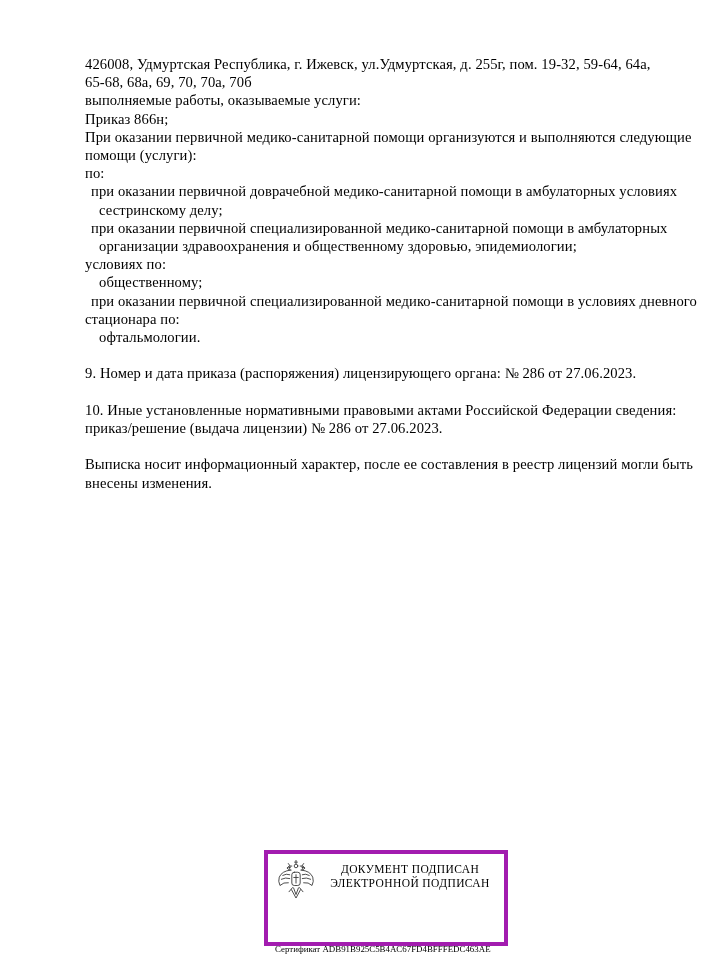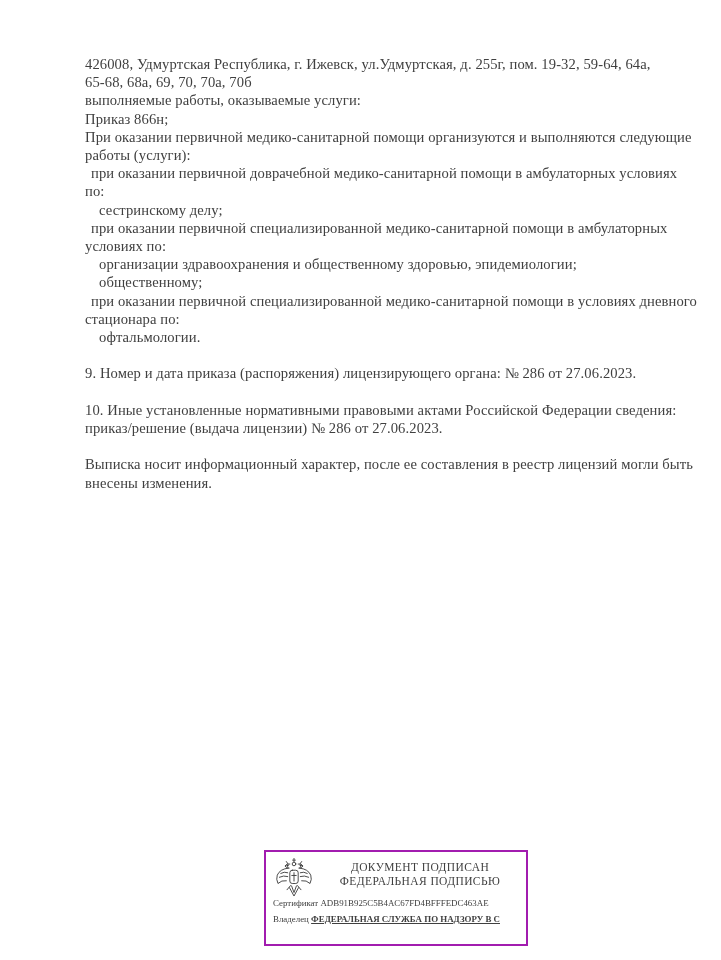--- a/index.html
+++ b/index.html
@@ -14,7 +14,7 @@
     background: #ffffff;
     overflow: hidden;
     font-family: "Liberation Serif", "DejaVu Serif", serif;
-    color: #404040;
+    color: #000000;
   }
   .text-block {
     position: absolute;

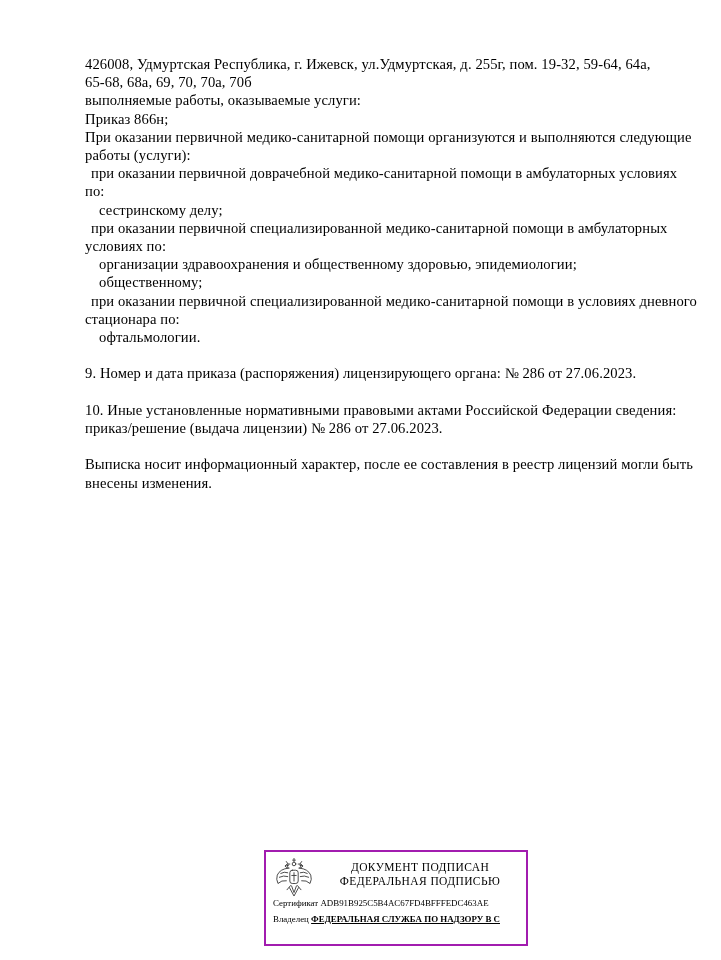--- a/index.html
+++ b/index.html
@@ -83,7 +83,7 @@
       <div class="line ind0">выполняемые работы, оказываемые услуги:</div>
       <div class="line ind0">Приказ 866н;</div>
       <div class="line ind0">При оказании первичной медико-санитарной помощи организуются и выполняются следующие</div>
-      <div class="line ind0">работы (услуги):</div>
+      <div class="line ind0">помощи (услуги):</div>
       <div class="line ind1">при оказании первичной доврачебной медико-санитарной помощи в амбулаторных условиях</div>
       <div class="line ind0">по:</div>
       <div class="line ind2">сестринскому делу;</div>

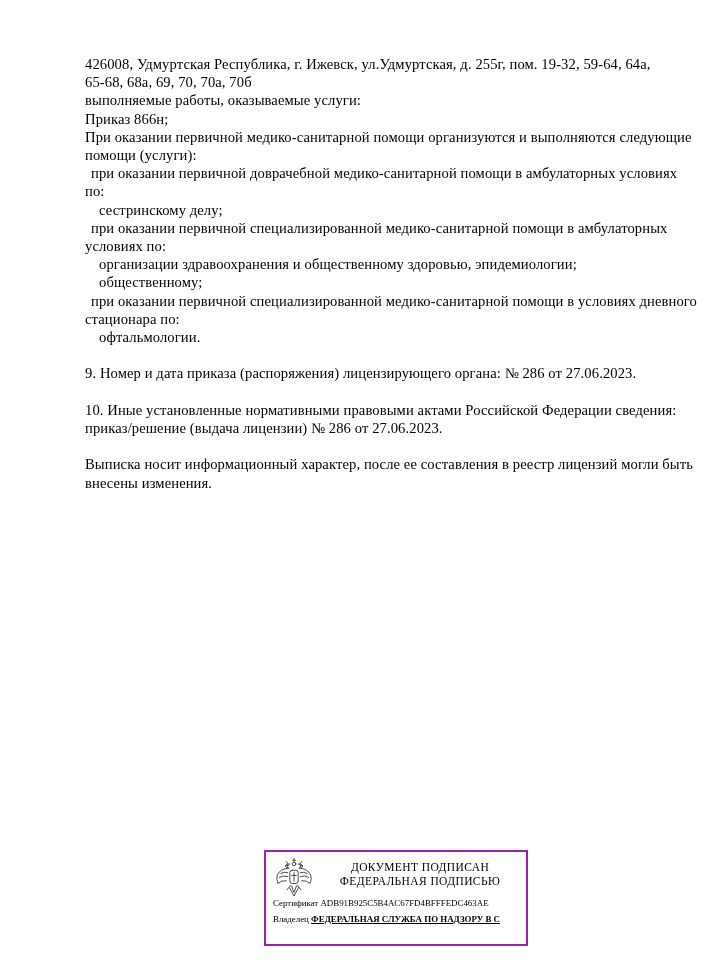--- a/index.html
+++ b/index.html
@@ -84,8 +84,8 @@
       <div class="line ind0">Приказ 866н;</div>
       <div class="line ind0">При оказании первичной медико-санитарной помощи организуются и выполняются следующие</div>
       <div class="line ind0">помощи (услуги):</div>
+      <div class="line ind0">по:</div>
       <div class="line ind1">при оказании первичной доврачебной медико-санитарной помощи в амбулаторных условиях</div>
-      <div class="line ind0">по:</div>
       <div class="line ind2">сестринскому делу;</div>
       <div class="line ind1">при оказании первичной специализированной медико-санитарной помощи в амбулаторных</div>
       <div class="line ind0">условиях по:</div>

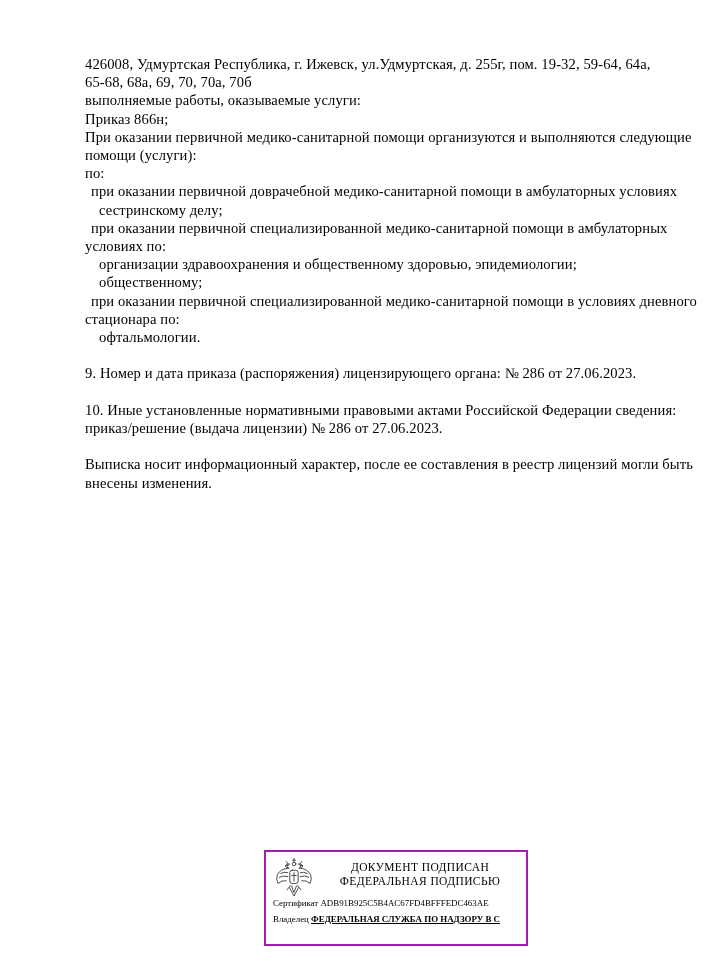--- a/index.html
+++ b/index.html
@@ -88,8 +88,8 @@
       <div class="line ind1">при оказании первичной доврачебной медико-санитарной помощи в амбулаторных условиях</div>
       <div class="line ind2">сестринскому делу;</div>
       <div class="line ind1">при оказании первичной специализированной медико-санитарной помощи в амбулаторных</div>
+      <div class="line ind2">организации здравоохранения и общественному здоровью, эпидемиологии;</div>
       <div class="line ind0">условиях по:</div>
-      <div class="line ind2">организации здравоохранения и общественному здоровью, эпидемиологии;</div>
       <div class="line ind2">общественному;</div>
       <div class="line ind1">при оказании первичной специализированной медико-санитарной помощи в условиях дневного</div>
       <div class="line ind0">стационара по:</div>

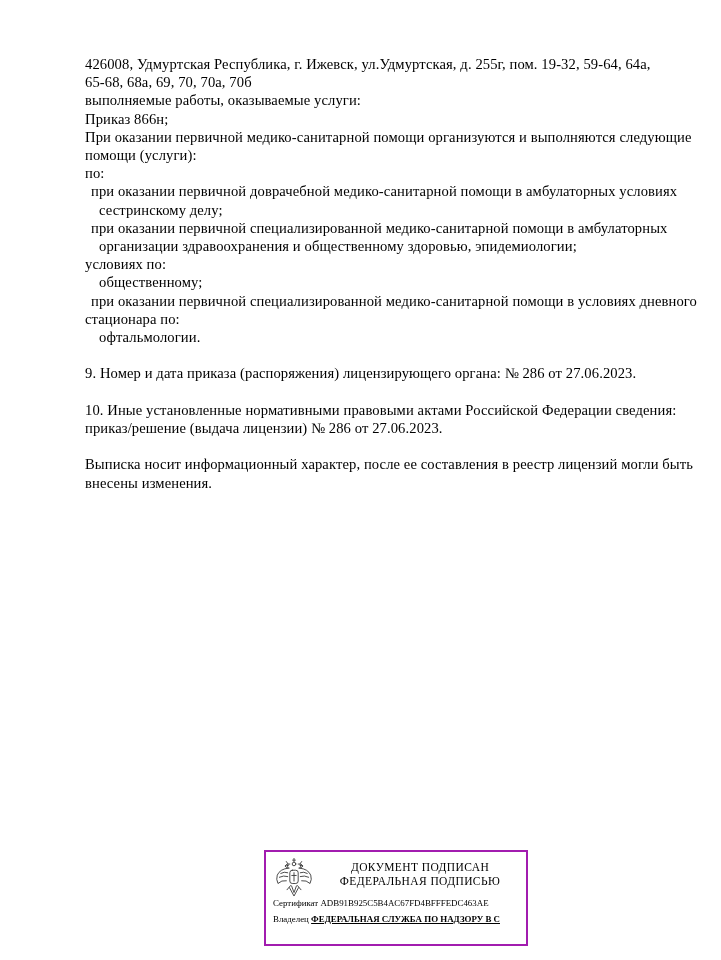--- a/index.html
+++ b/index.html
@@ -36,9 +36,9 @@
     position: absolute;
     left: 264px;
     top: 850px;
-    width: 264px;
+    width: 244px;
     height: 96px;
-    border: 2px solid #a21caf;
+    border: 4px solid #a21caf;
     box-sizing: border-box;
     background: #ffffff;
   }

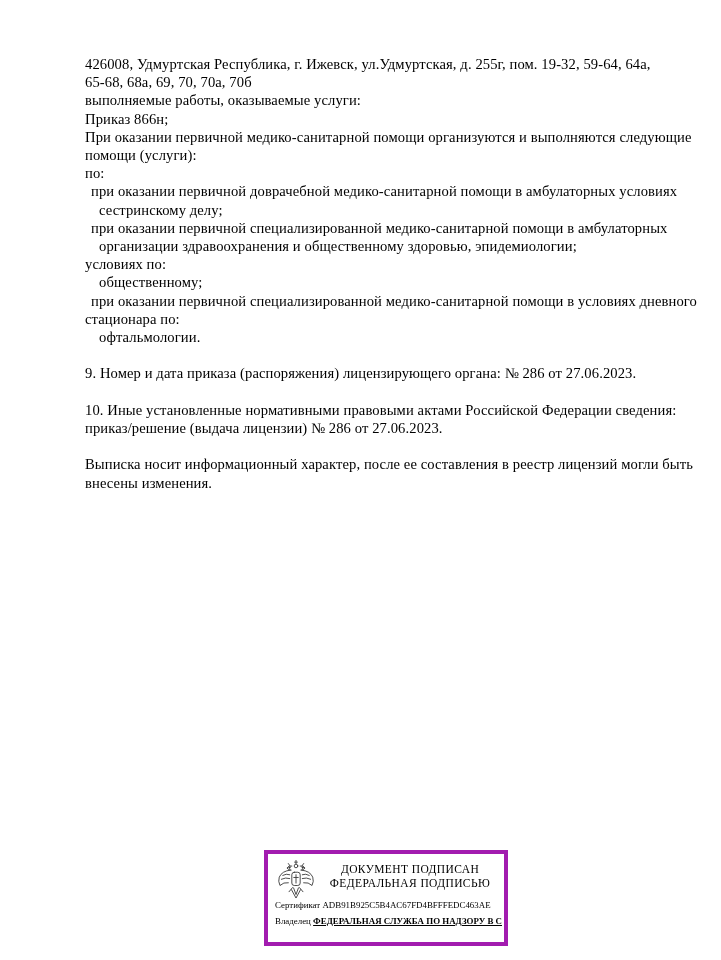--- a/index.html
+++ b/index.html
@@ -125,7 +125,7 @@
 
     <div class="stamp-title">
       <div>ДОКУМЕНТ ПОДПИСАН</div>
-      <div>ФЕДЕРАЛЬНАЯ ПОДПИСЬЮ</div>
+      <div>ЭЛЕКТРОННОЙ ПОДПИСАН</div>
     </div>
 
     <div class="stamp-details">

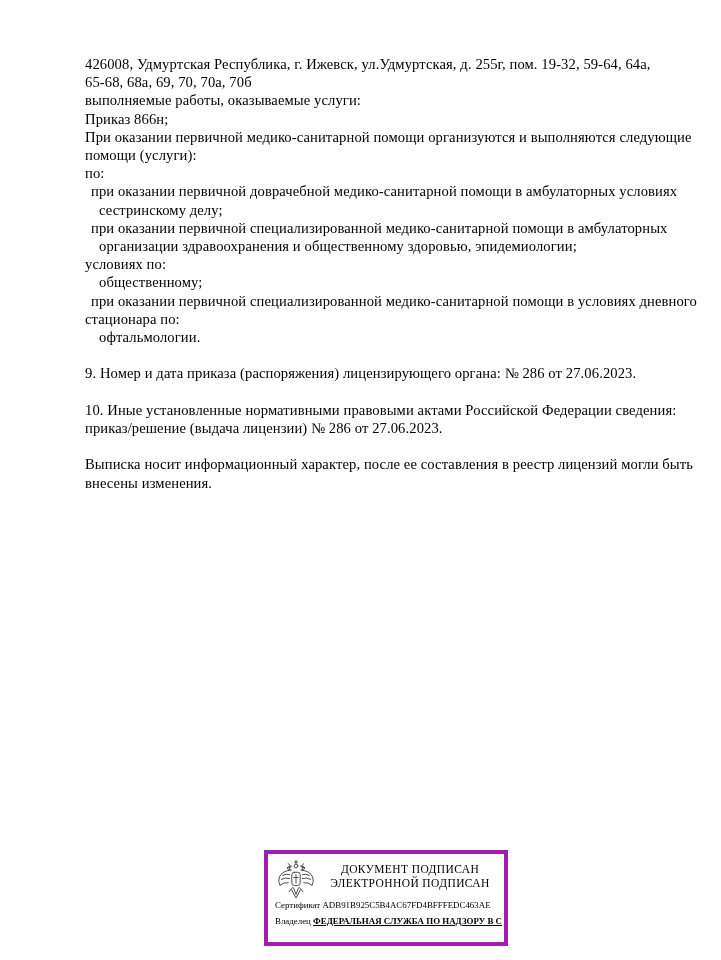--- a/index.html
+++ b/index.html
@@ -69,7 +69,7 @@
     white-space: nowrap;
     overflow: hidden;
   }
-  .stamp-details .row { overflow: hidden; }
+  .stamp-details .row { overflow: hidden; margin-top: 44px; }
   .owner-value { font-weight: bold; text-decoration: underline; }
 </style>
 </head>

